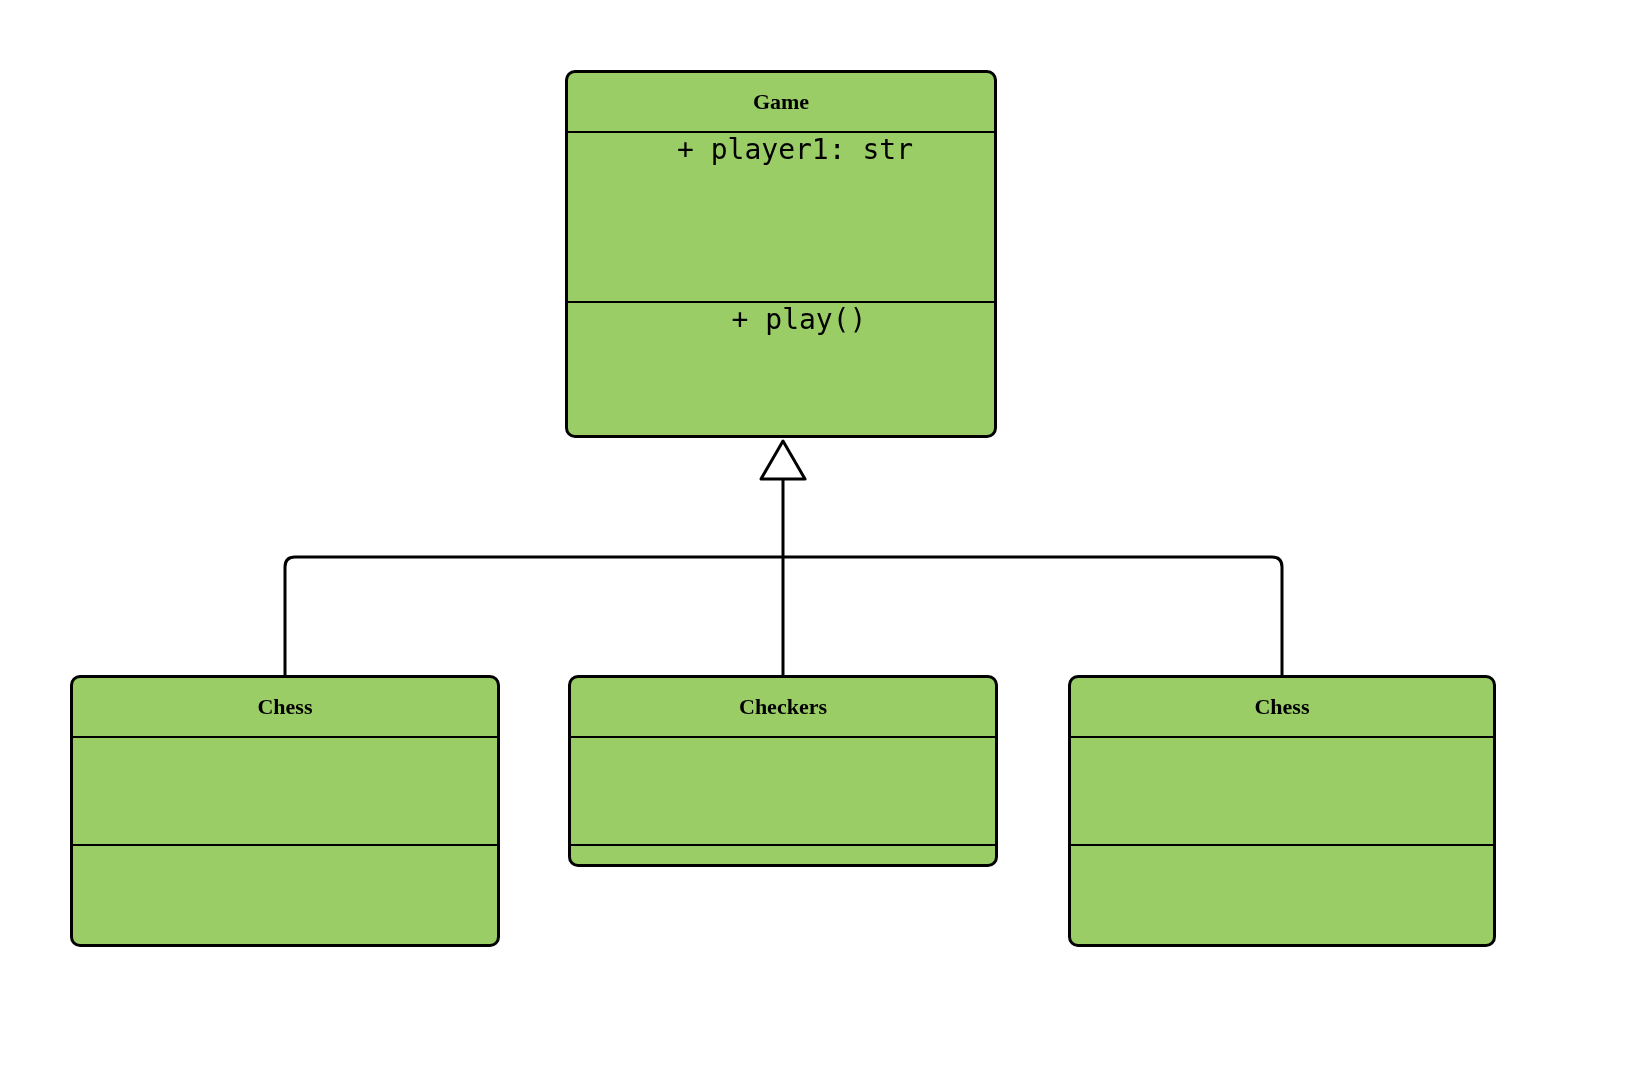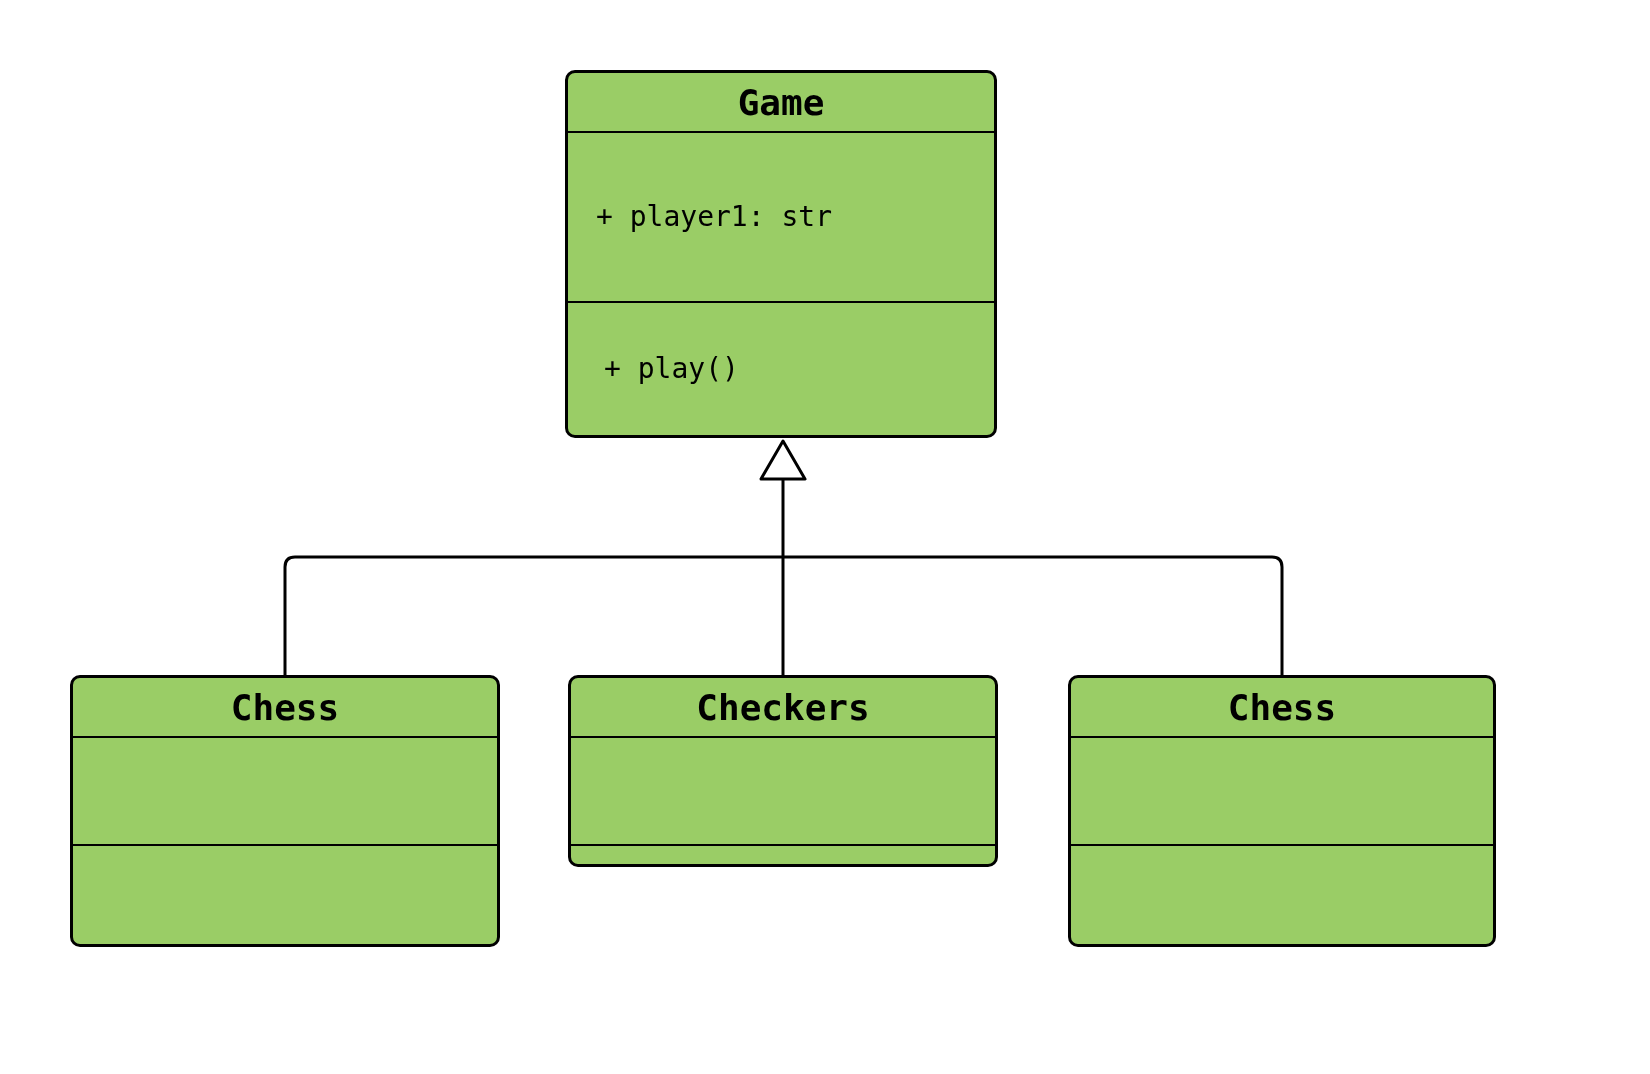--- a/index.html
+++ b/index.html
@@ -36,10 +36,11 @@
     align-items: center;
     justify-content: center;
     font-weight: bold;
-    font-size: 36px;
+    font-size: 22px;
     color: #000000;
     border-bottom: 2.5px solid #000000;
     flex: 0 0 auto;
+    font-family: Liberation Serif, serif;
   }
   .uml-section {
     display: flex;

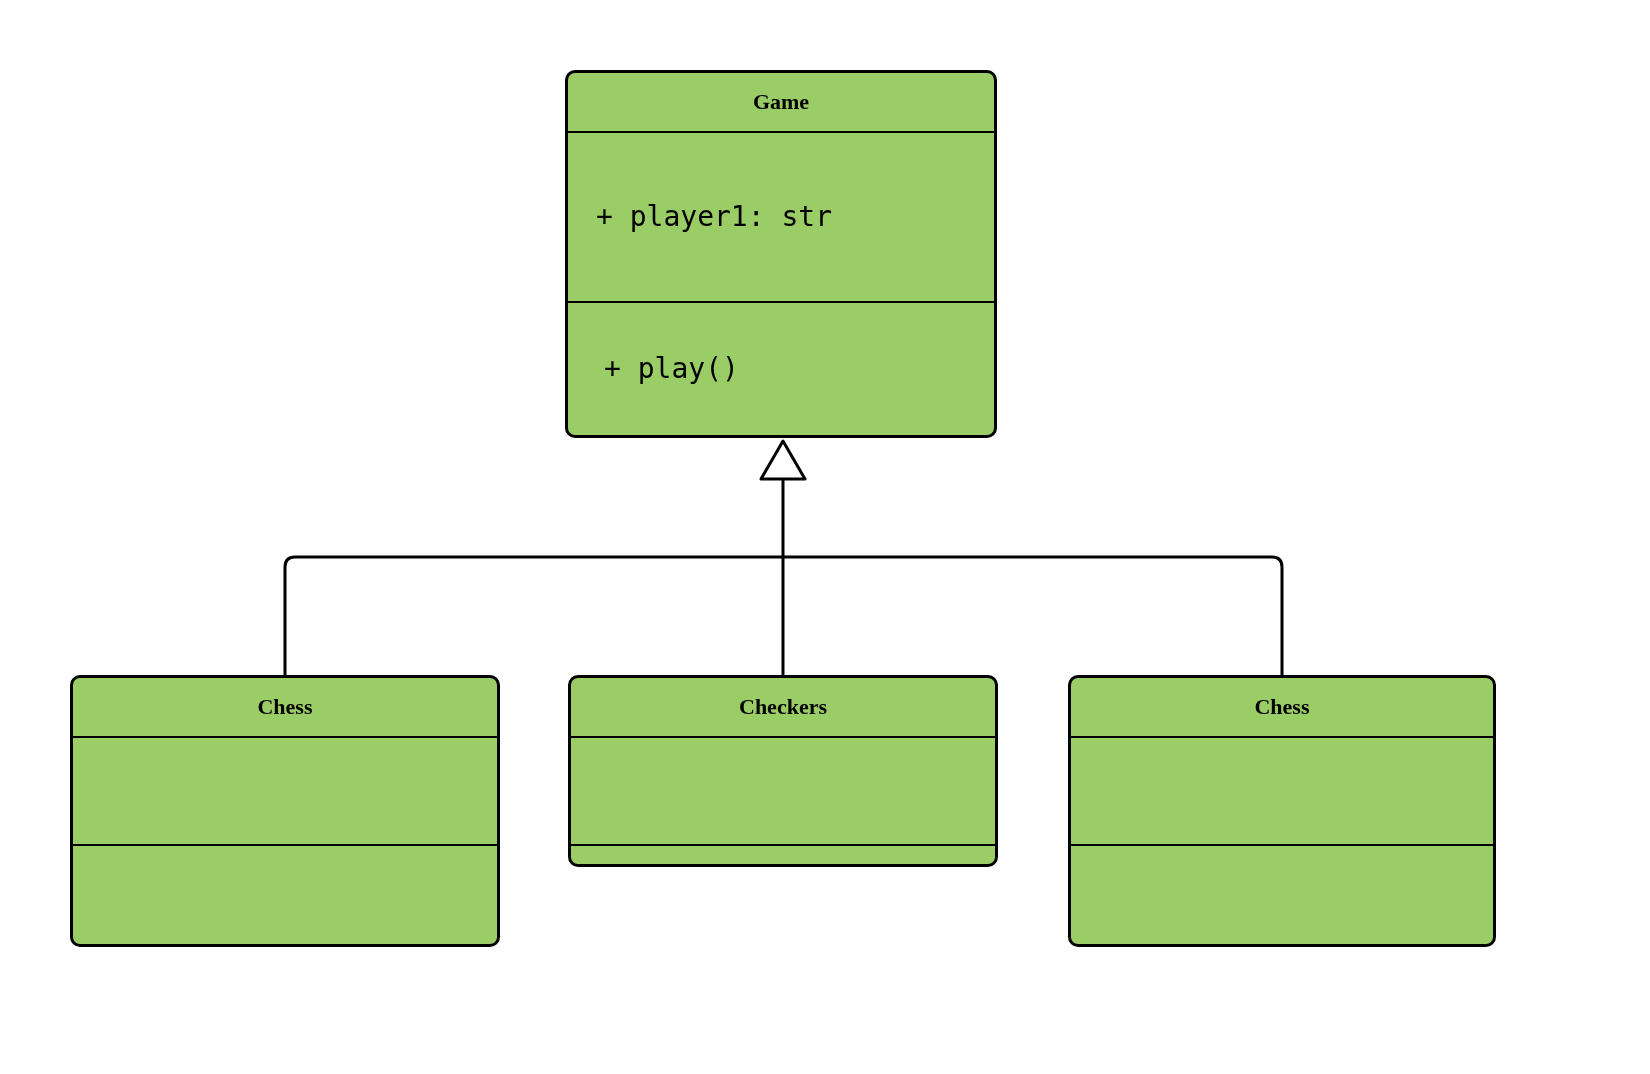--- a/index.html
+++ b/index.html
@@ -44,7 +44,7 @@
   }
   .uml-section {
     display: flex;
-    flex-direction: column;
+    flex-direction: row;
     justify-content: center;
     padding-left: 28px;
     font-size: 28px;

